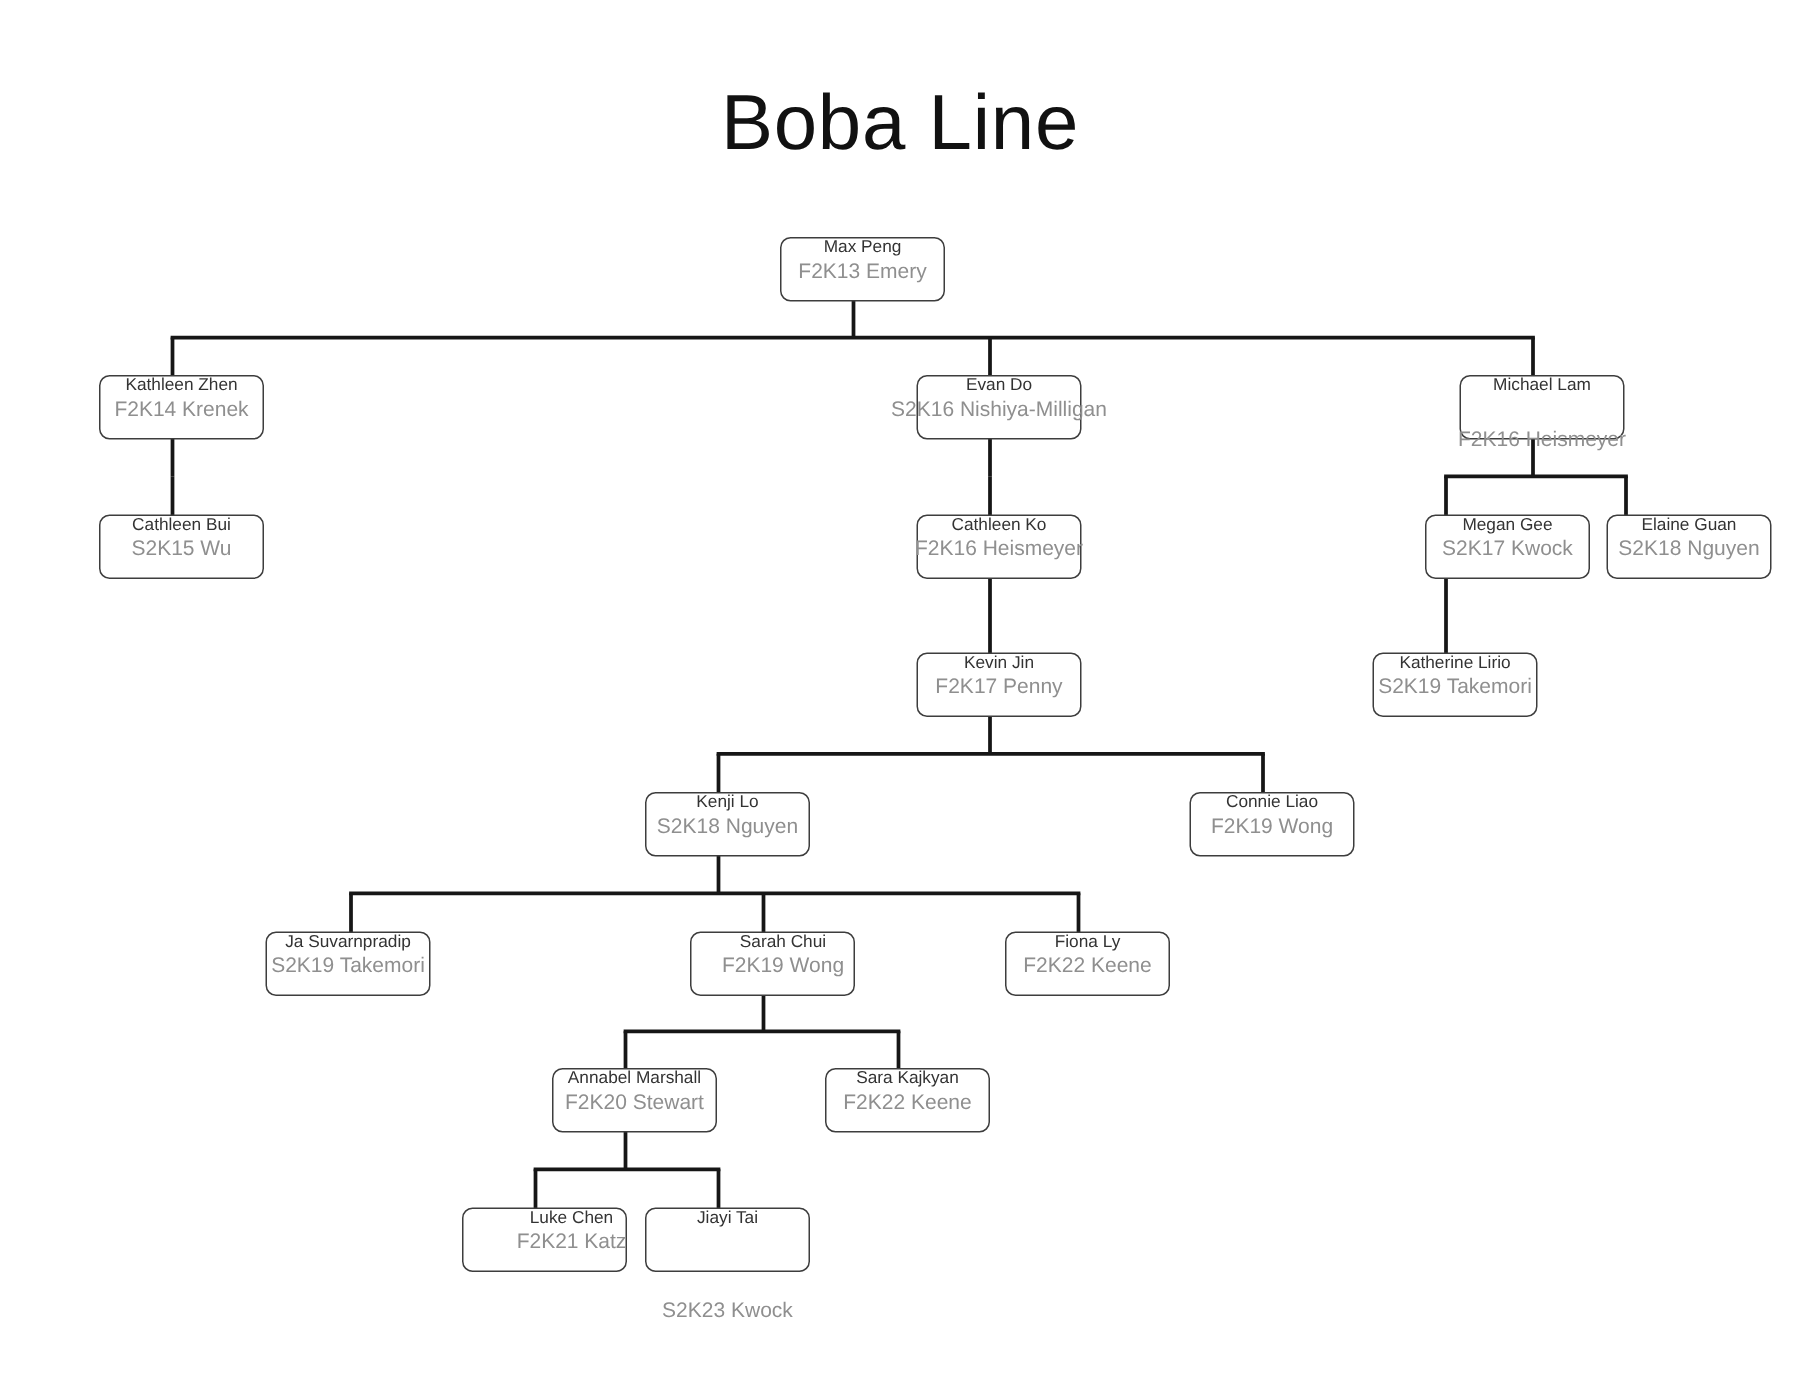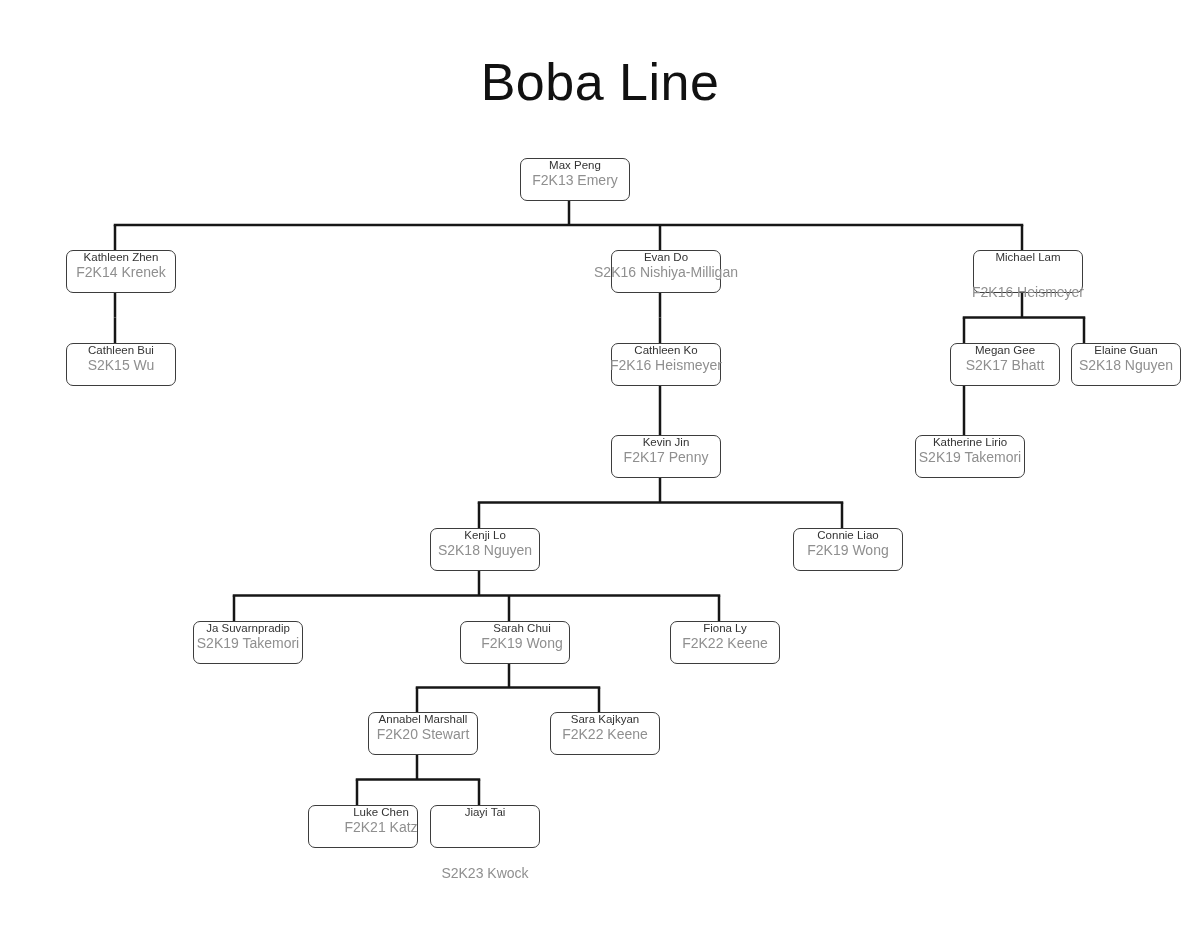--- a/index.html
+++ b/index.html
@@ -130,7 +130,7 @@
       </div>
       <div class="node" style="left: 914px; top: 342.5px; margin-left: 36px;">
         <div class="name">Megan Gee</div>
-        <div class="sub">S2K17 Bhatt</div>
+        <div class="sub">S2K17 Kwock</div>
       </div>
       <div class="node" style="left: 1035px; top: 342.5px; margin-left: 36px;">
         <div class="name">Elaine Guan</div>

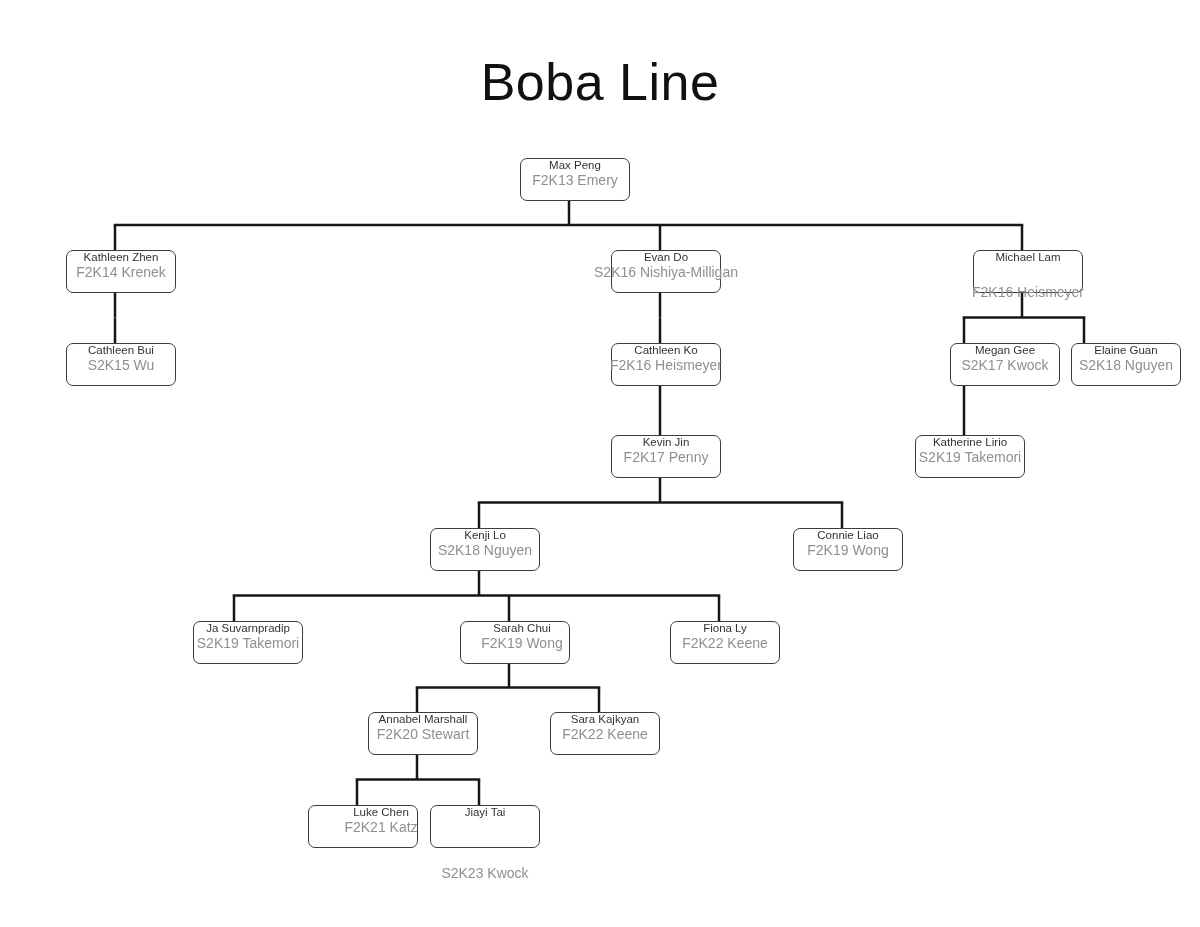--- a/index.html
+++ b/index.html
@@ -152,7 +152,7 @@
         <div class="name">Connie Liao</div>
         <div class="sub">F2K19 Wong</div>
       </div>
-      <div class="node" style="left: 193px; top: 620.5px;">
+      <div class="node" style="left: 177px; top: 620.5px;">
         <div class="name">Ja Suvarnpradip</div>
         <div class="sub">S2K19 Takemori</div>
       </div>

